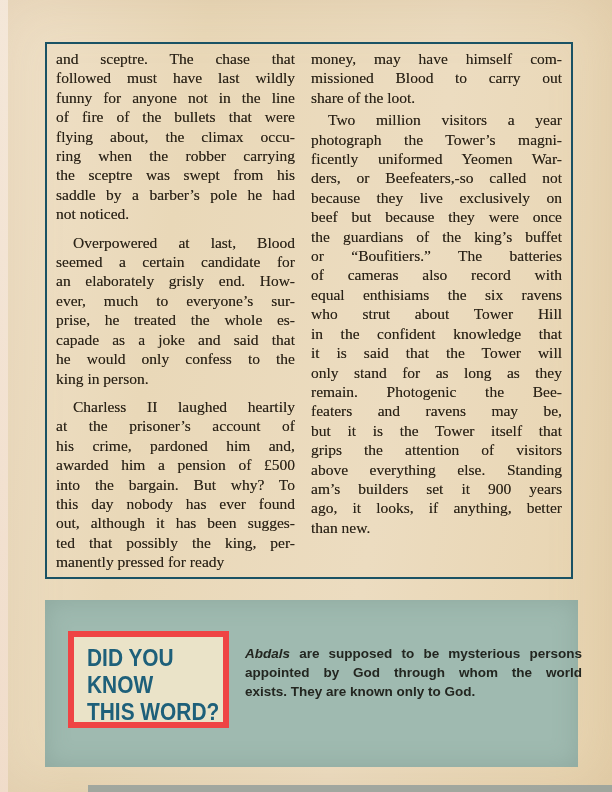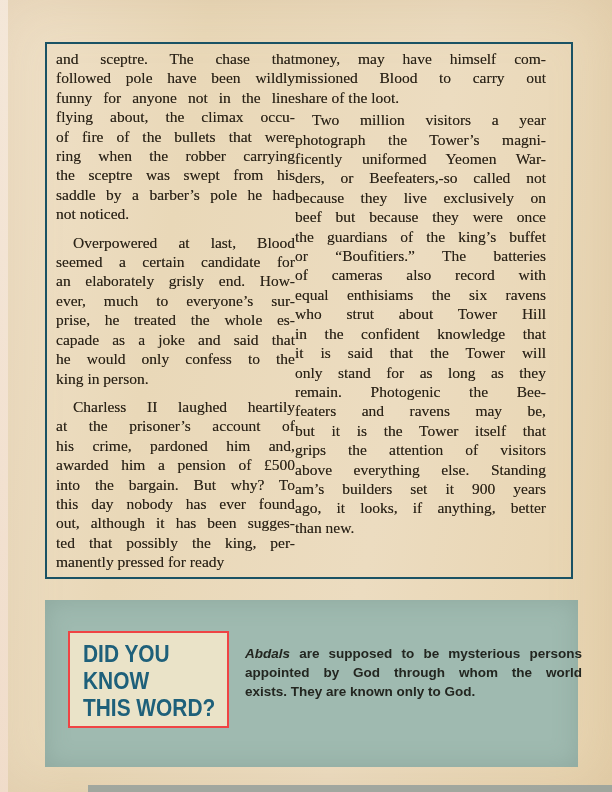--- a/index.html
+++ b/index.html
@@ -28,7 +28,7 @@
     position:absolute; left:45px; top:42px; width:528px; height:537px;
     box-sizing:border-box; border:2px solid #1a5264;
     padding:5px 9px 0 9px;
-    display:flex; 
+    display:flex; gap:16px;
   }
   .col {
     font-size:15.5px; line-height:19.4px; color:#2a2318;

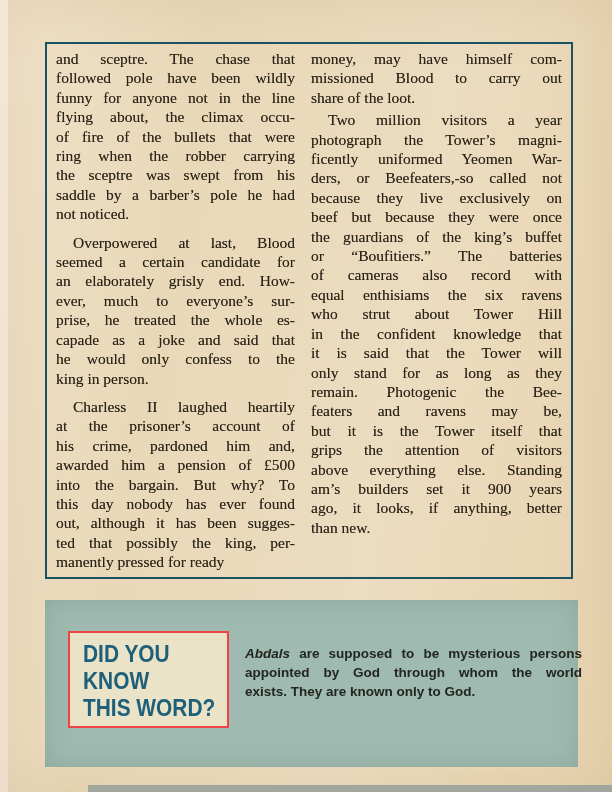--- a/index.html
+++ b/index.html
@@ -78,7 +78,7 @@
     <div class="col col-left">
         <div class="para">
           <div class="line">and sceptre.  The chase that</div>
-          <div class="line">followed pole have been wildly</div>
+          <div class="line">followed must have last wildly</div>
           <div class="line">funny for anyone not in the line</div>
           <div class="line">flying about, the climax occu-</div>
           <div class="line">of fire of the bullets that were</div>

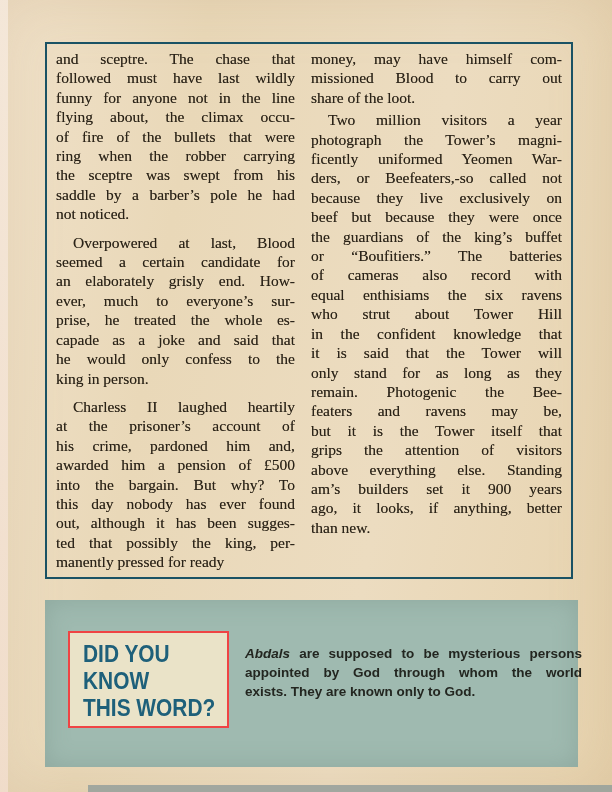--- a/index.html
+++ b/index.html
@@ -80,8 +80,8 @@
           <div class="line">and sceptre.  The chase that</div>
           <div class="line">followed must have last wildly</div>
           <div class="line">funny for anyone not in the line</div>
+          <div class="line">of fire of the bullets that were</div>
           <div class="line">flying about, the climax occu-</div>
-          <div class="line">of fire of the bullets that were</div>
           <div class="line">ring when the robber carrying</div>
           <div class="line">the sceptre was swept from his</div>
           <div class="line">saddle by a barber’s pole he had</div>

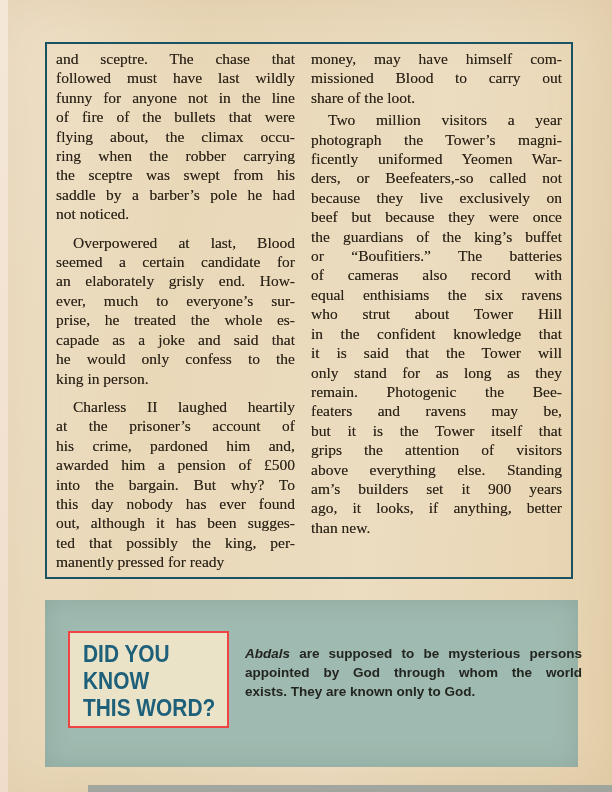--- a/index.html
+++ b/index.html
@@ -51,7 +51,7 @@
   }
   .dyk-box {
     position:absolute; left:23px; top:31px; width:161px; height:97px;
-    box-sizing:border-box; border:2px solid #ef4444; background:#eae3c8;
+    box-sizing:border-box; border:6px solid #ef4444; background:#eae3c8;
     padding:7px 0 0 13px;
   }
   .dyk-label {

